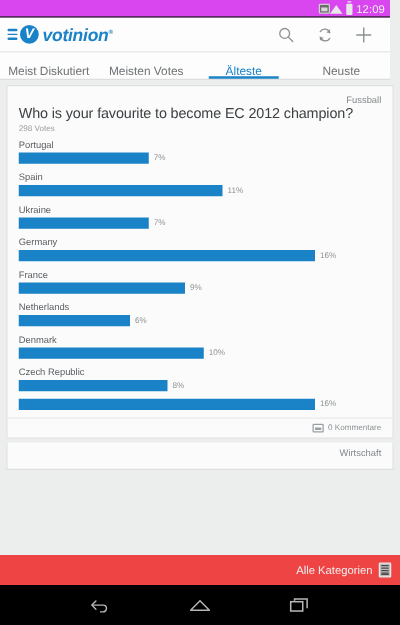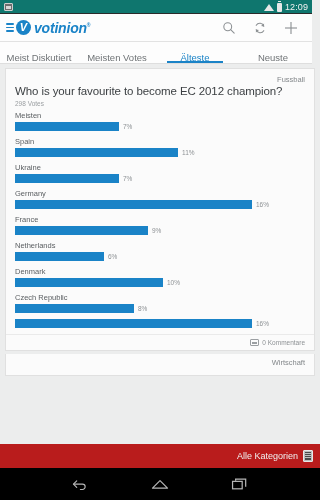--- a/index.html
+++ b/index.html
@@ -12,8 +12,8 @@
 
   
   .statusbar{
-    height:14px; background:#0f766e; display:flex; align-items:center;
-    justify-content:space-between; padding:0 4px; position:relative;
+    height:14px; background:#d946ef; display:flex; align-items:center;
+    justify-content:flex-end; padding:0 4px; position:relative;
   }
   .statusbar::after{
     content:""; position:absolute; left:0; right:0; bottom:0; height:1px;

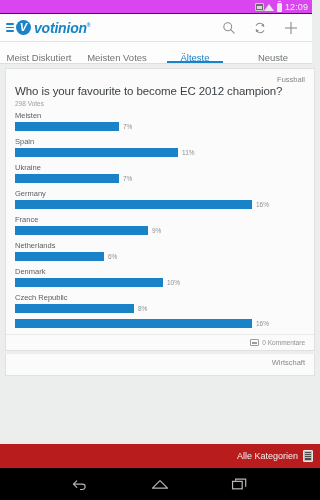--- a/index.html
+++ b/index.html
@@ -204,7 +204,7 @@
 
     <div id="poll-options">
         <div class="poll-row">
-          <div class="poll-label">Meisten</div>
+          <div class="poll-label">Portugal</div>
           <div class="poll-barline">
             <div class="poll-bar" style="width: 104px; background: rgb(26, 131, 199);"></div>
             <span class="poll-pct">7%</span>

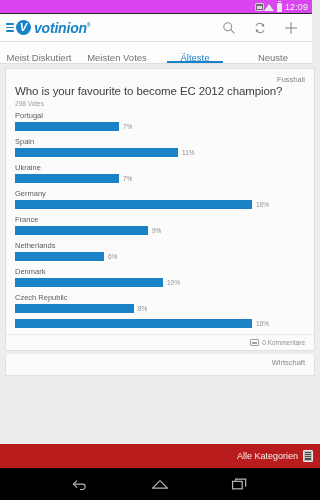--- a/index.html
+++ b/index.html
@@ -119,7 +119,7 @@
   
   .catbar{
     position:absolute; left:0; right:0; bottom:32px; height:24px;
-    background:#b91c1c; display:flex; align-items:center;
+    background:#ef4444; display:flex; align-items:center;
     justify-content:flex-end; padding:0 7px; gap:5px;
   }
   .catbar-text{ color:#f0f0f0; font-size:9px; }

